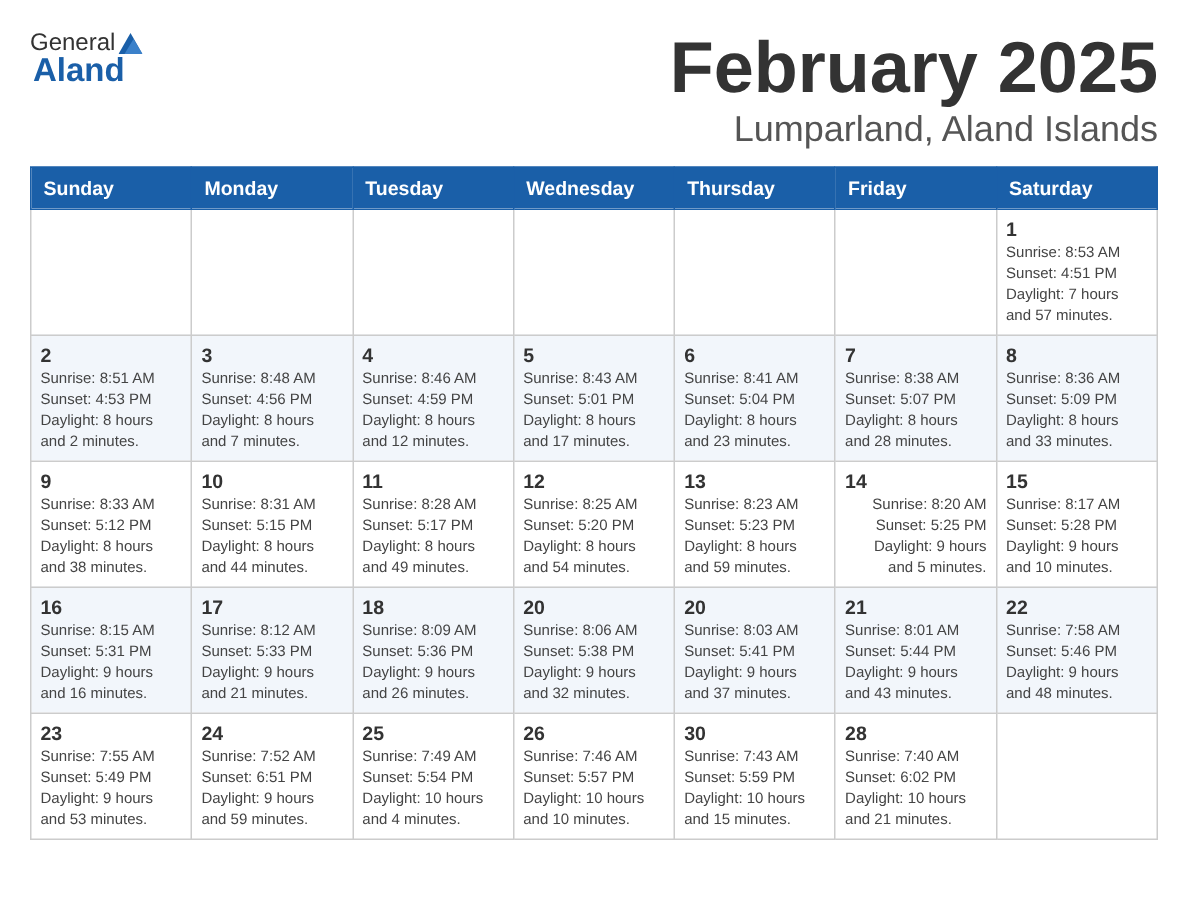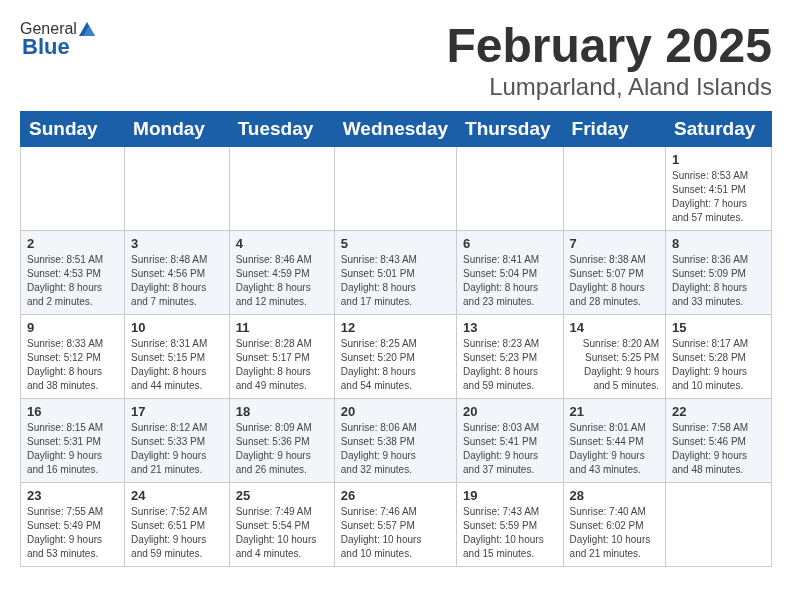--- a/index.html
+++ b/index.html
@@ -94,7 +94,7 @@
         <polygon points="4,14 10,4 16,14" fill="#4a90d9" opacity="0.7"></polygon>
       </svg>
     </div>
-    <span class="logo-blue" style="font-size:22px; font-weight:bold; color:#1a5fa8; margin-top:-4px; margin-left:2px;">Blue</span>
+    <span class="logo-blue" style="font-size:22px; font-weight:bold; color:#1a5fa8; margin-top:-4px; margin-left:2px;">Aland</span>
   </div>
   <div class="title-area">
     <div class="month-title">February 2025</div>

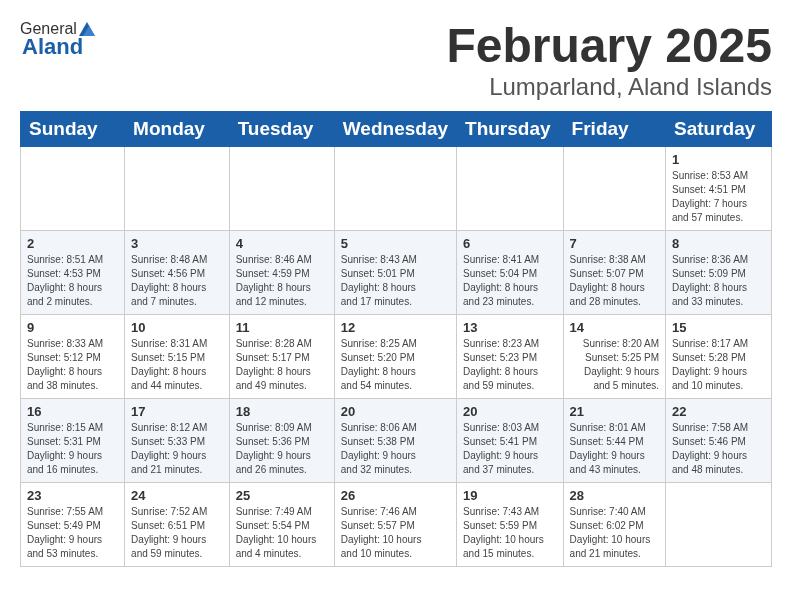--- a/index.html
+++ b/index.html
@@ -46,7 +46,7 @@
       color: #fff;
       text-align: left;
       padding: 6px 8px;
-      font-size: 19px;
+      font-size: 13px;
       border: 1px solid #1a5fa8;
     }
     .calendar td {

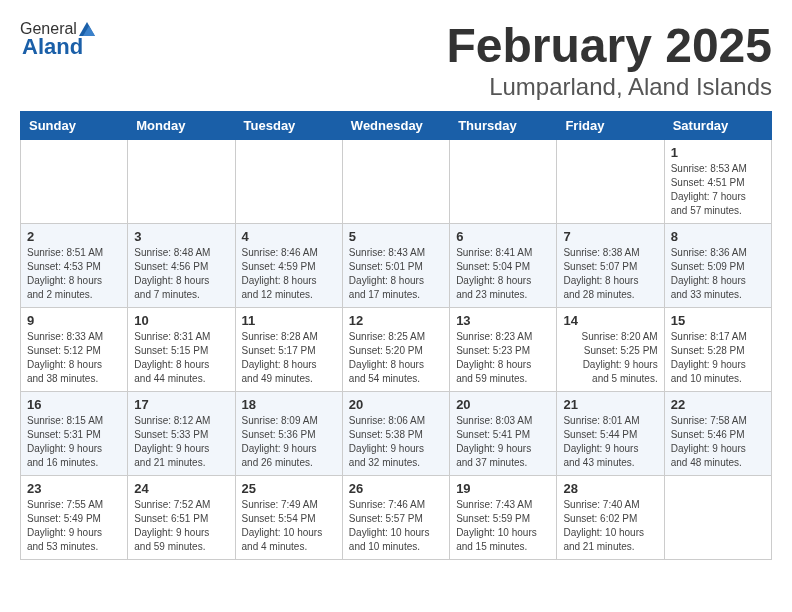--- a/index.html
+++ b/index.html
@@ -313,7 +313,7 @@
 and 10 minutes.</div>
         </td>
         <td>
-          <span class="day-num">19</span>
+          <span class="day-num">30</span>
           <div class="day-info" style="white-space: pre-line;">Sunrise: 7:43 AM
 Sunset: 5:59 PM
 Daylight: 10 hours

